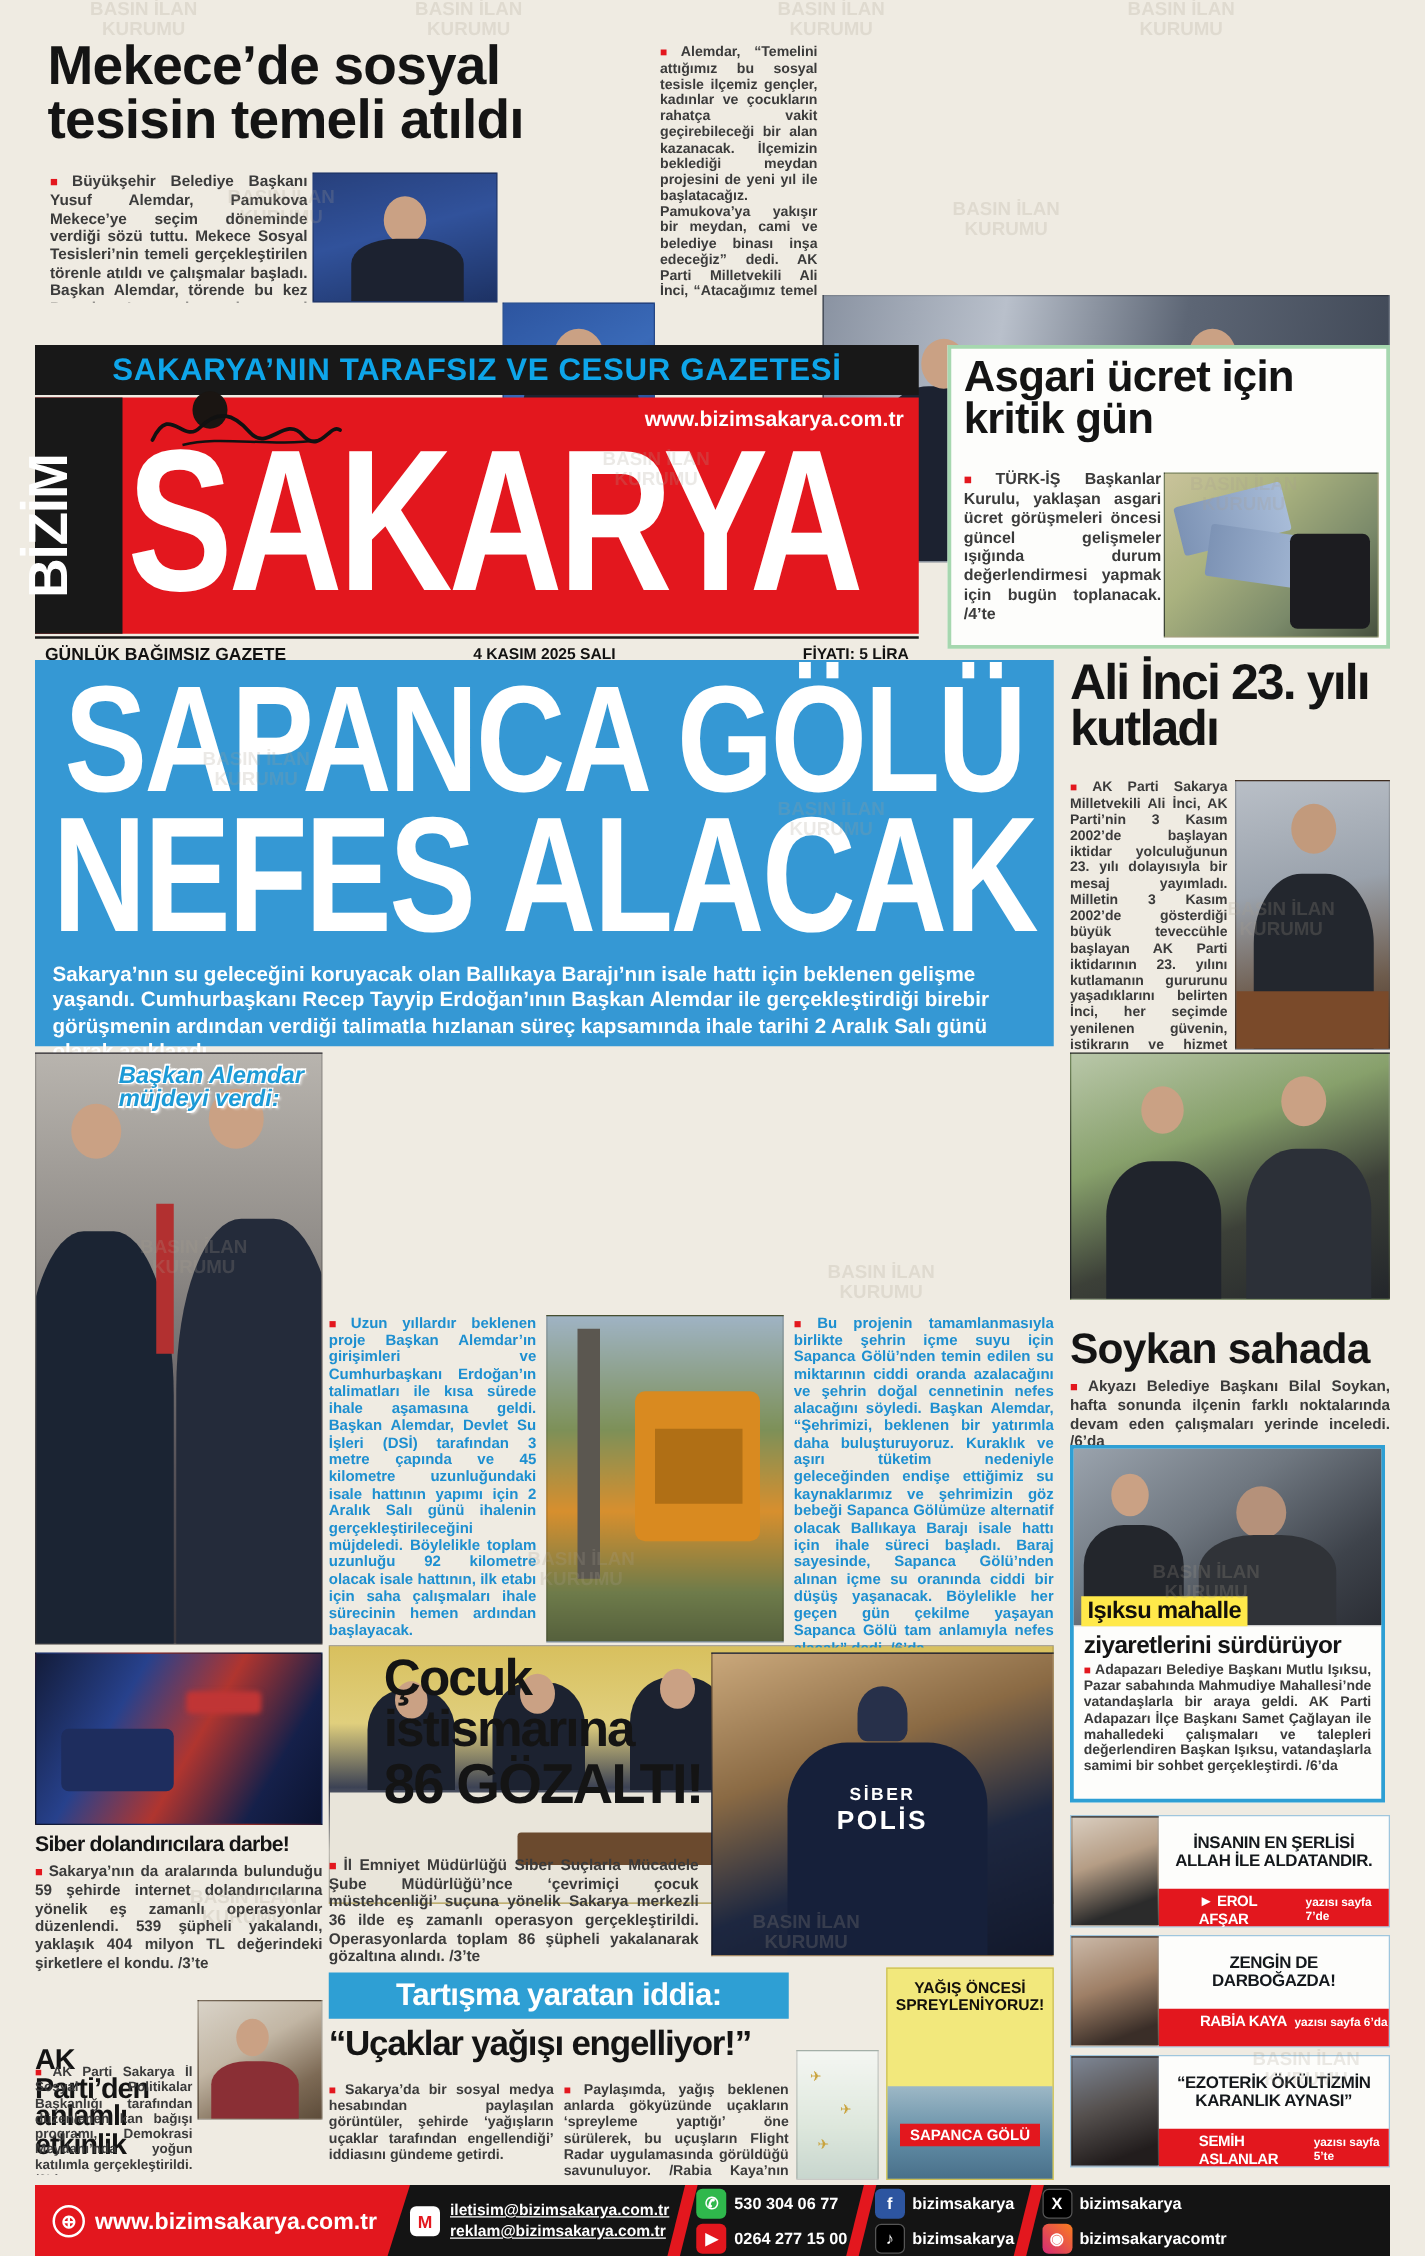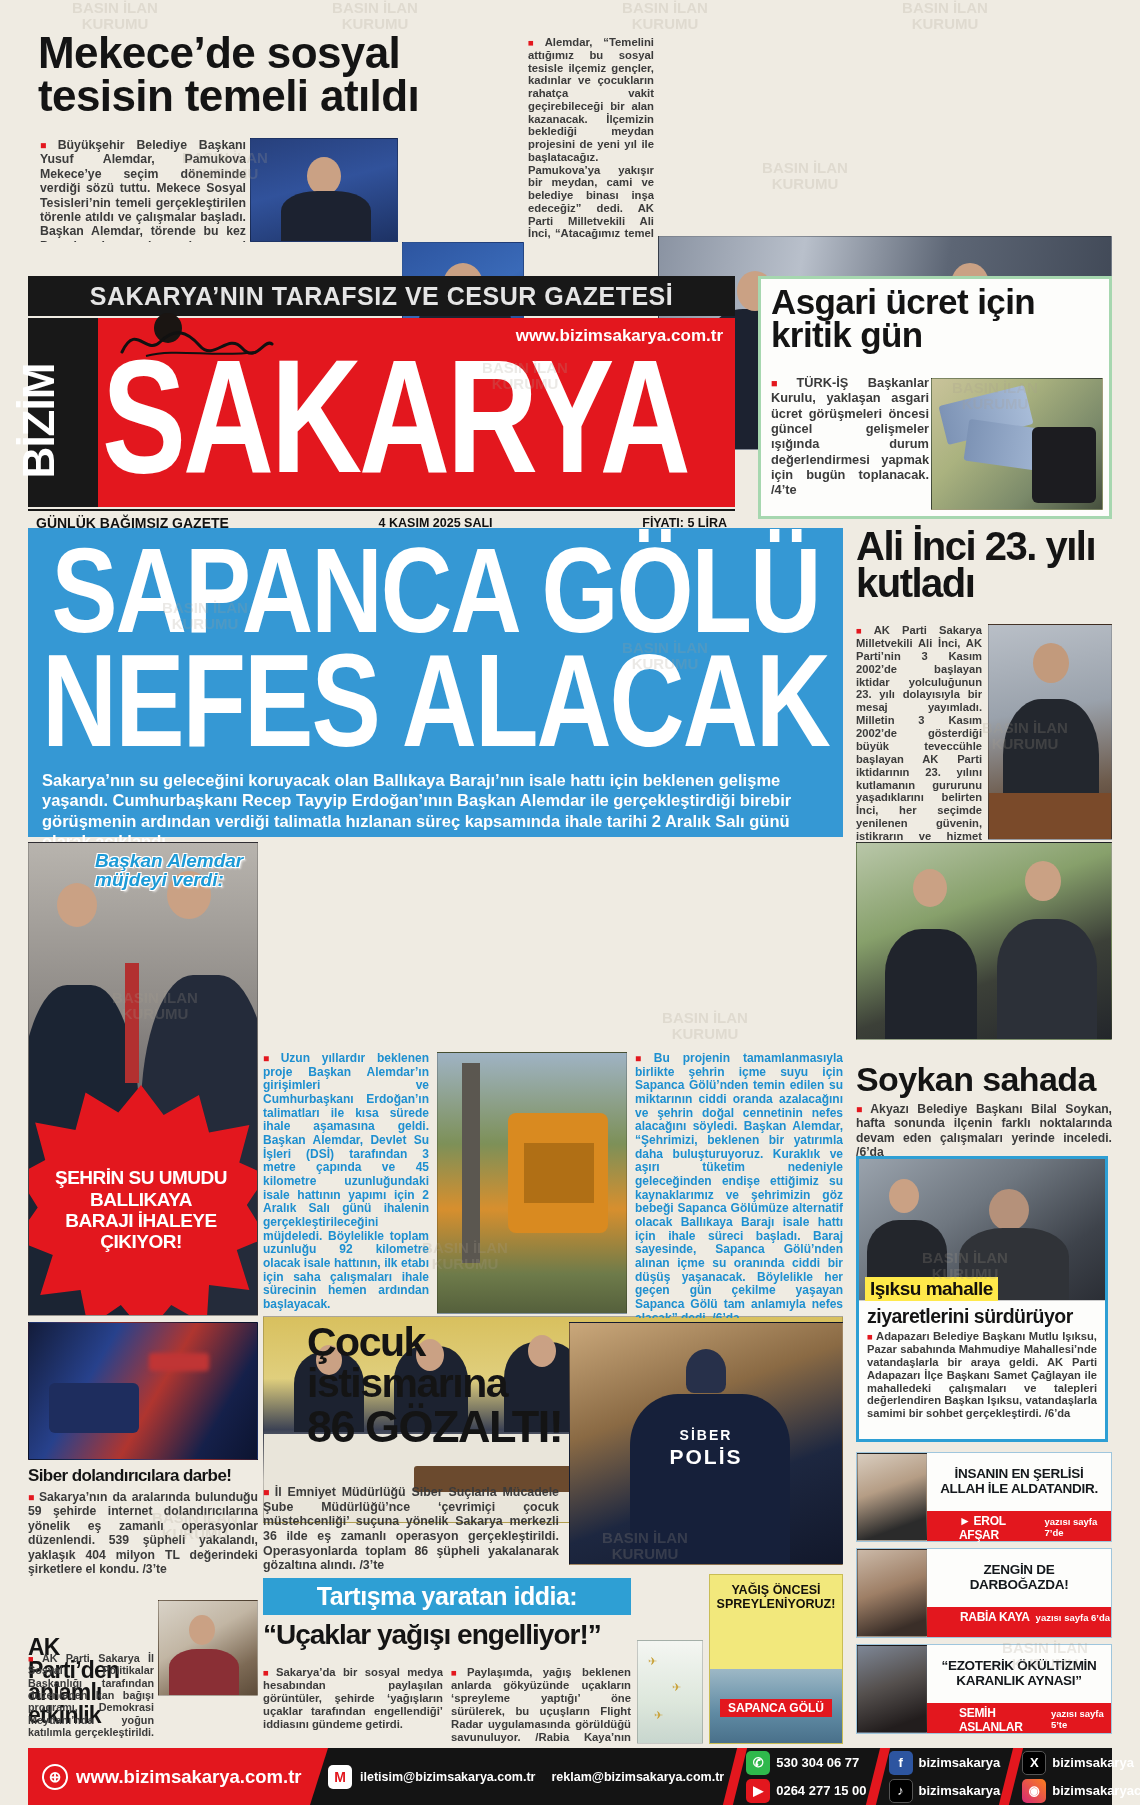--- a/index.html
+++ b/index.html
@@ -35,7 +35,7 @@
 
   
   #slogan-bar { left:28px; top:276px; width:707px; height:40px; background:#181818; display:flex; align-items:center; justify-content:center; }
-  #slogan-bar span { color:#e5e5e5; font-weight:bold; font-size:25px; letter-spacing:.5px; }
+  #slogan-bar span { color:#0ea5e9; font-weight:bold; font-size:25px; letter-spacing:.5px; }
 
   
   #masthead { left:28px; top:318px; width:707px; height:189px; background:#e3171e; }

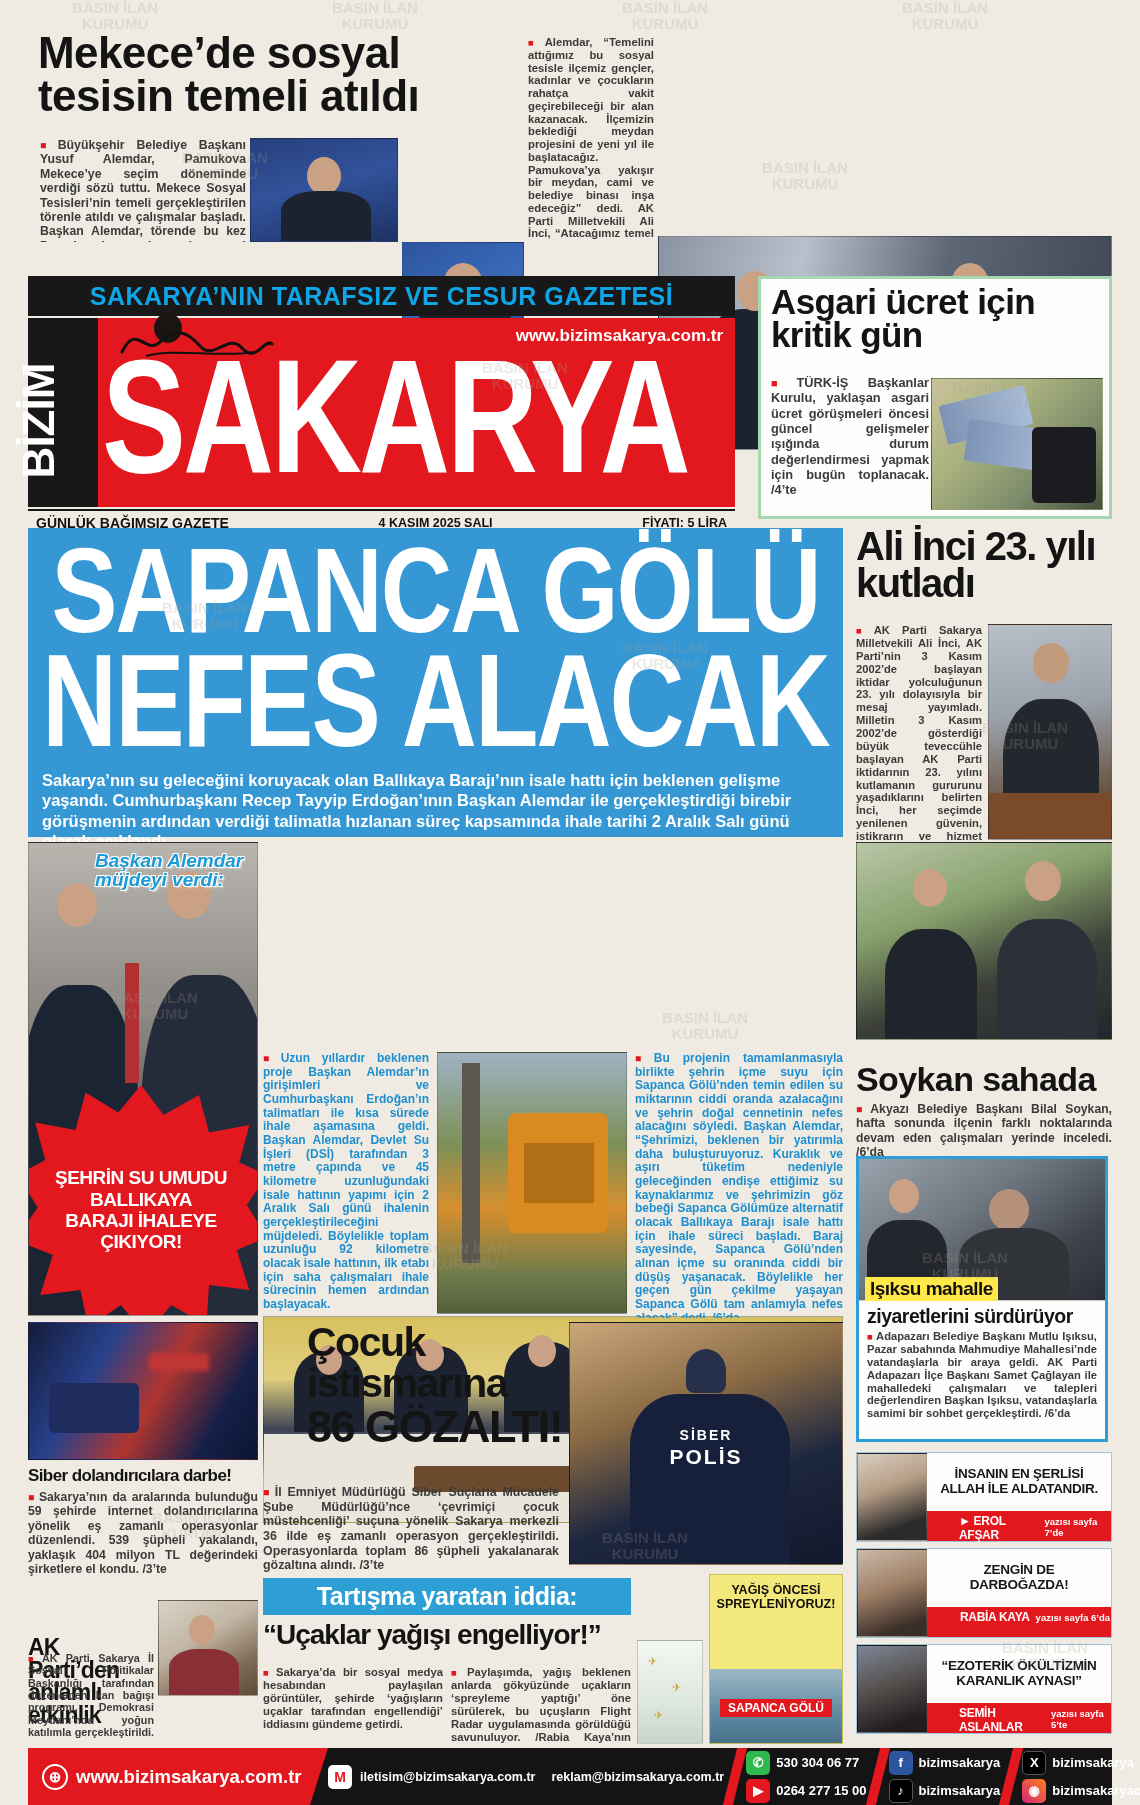--- a/index.html
+++ b/index.html
@@ -283,12 +283,6 @@
     <div class="suit" style="left:112px;width:130px;height:340px;background:#242b3a"></div>
     <div class="abs" style="left:96px;top:120px;width:14px;height:120px;background:#b23030"></div>
     <div id="photo-label">Başkan Alemdar müjdeyi verdi:</div>
-    <div id="starburst">
-      <span>ŞEHRİN SU UMUDU</span>
-      <span>BALLIKAYA</span>
-      <span>BARAJI İHALEYE</span>
-      <span>ÇIKIYOR!</span>
-    </div>
   </div>
 
   <div id="center-photo" class="abs ph">

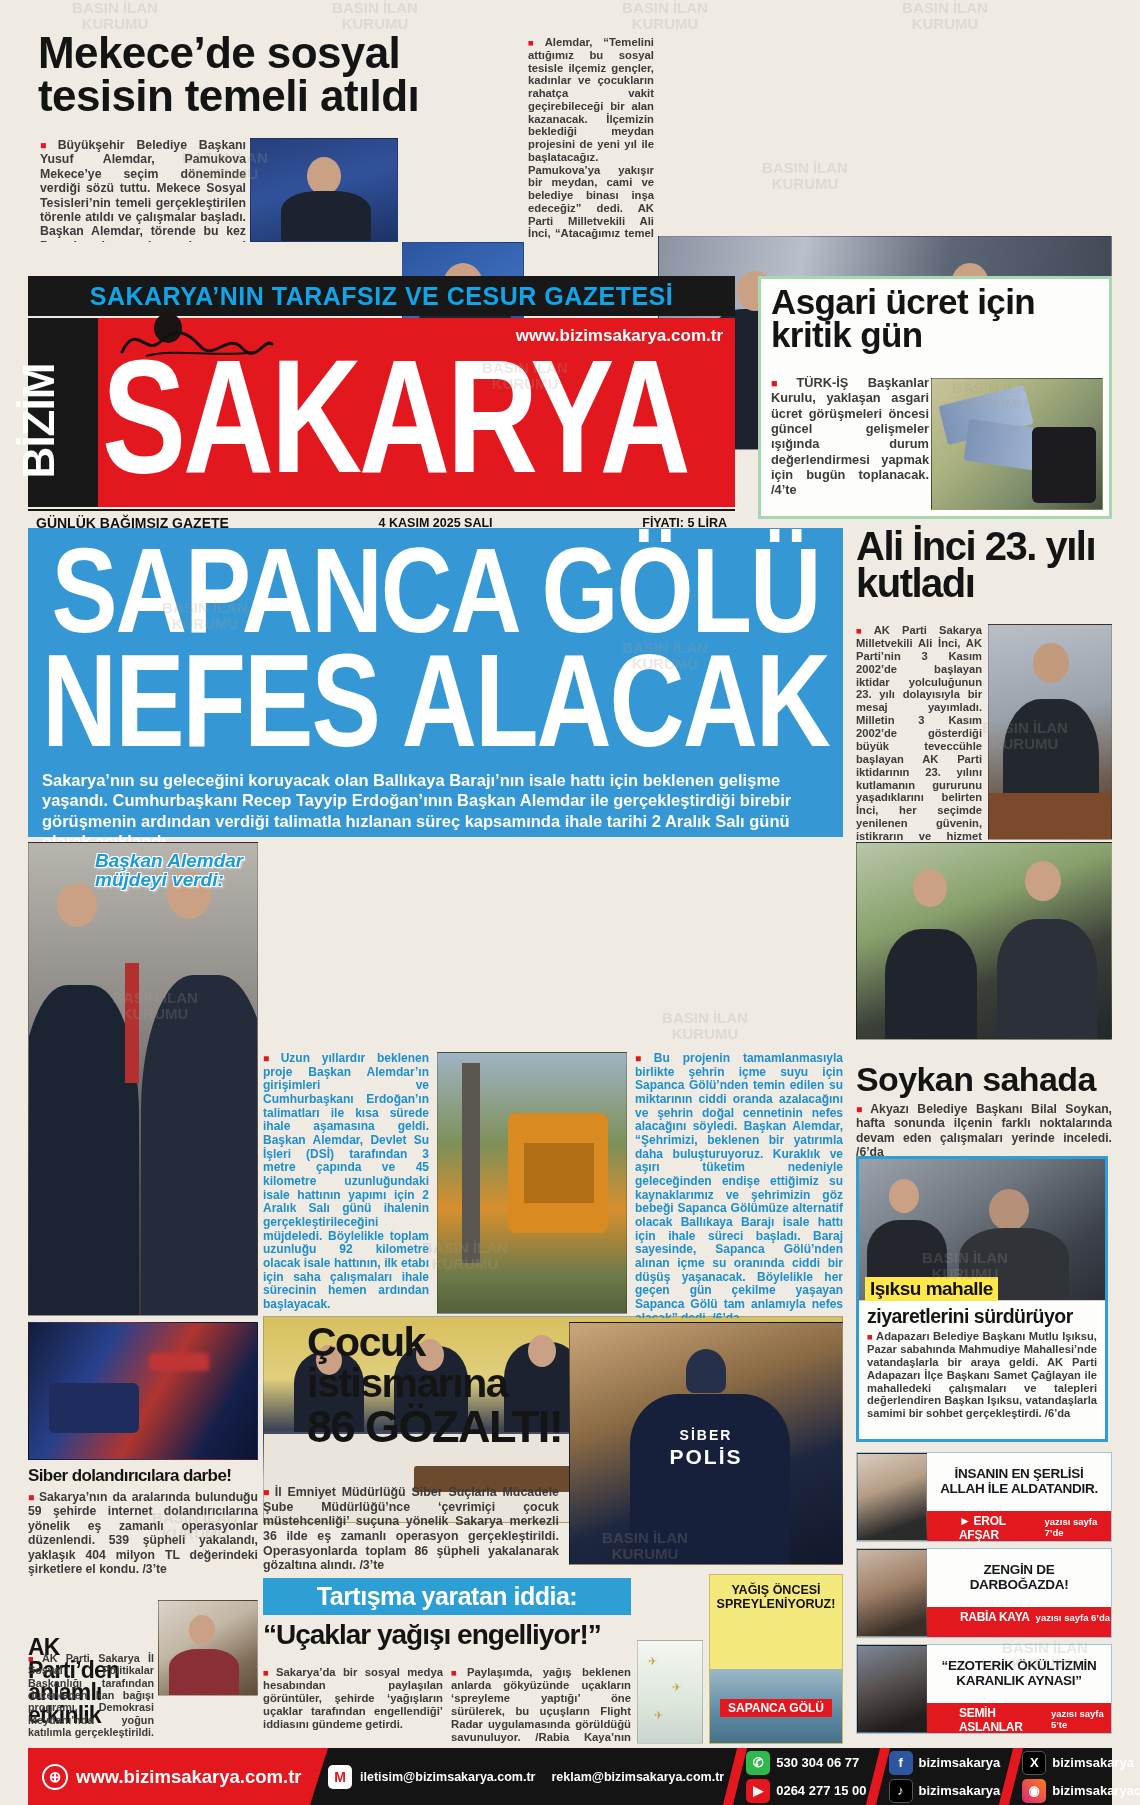--- a/index.html
+++ b/index.html
@@ -158,7 +158,7 @@
   #f-url .globe { width:26px; height:26px; border:2px solid #fff; border-radius:50%; display:flex; align-items:center; justify-content:center; font-size:15px; font-weight:bold; }
   #f-url span.u { font-weight:bold; font-size:18.5px; }
   .f-block { display:flex; align-items:center; gap:8px; flex:none; }
-  .f-lines { display:flex; flex-direction:row; gap:16px; justify-content:center; }
+  .f-lines { display:flex; flex-direction:column; gap:3px; justify-content:center;text-decoration:underline; }
   .f-lines span { font-weight:bold; font-size:12.5px; }
   .f-ico { width:24px; height:24px; border-radius:5px; display:flex; align-items:center; justify-content:center; font-weight:bold; font-size:14px; flex:none; }
   .ico-mail { background:#fff; color:#e3171e; }

